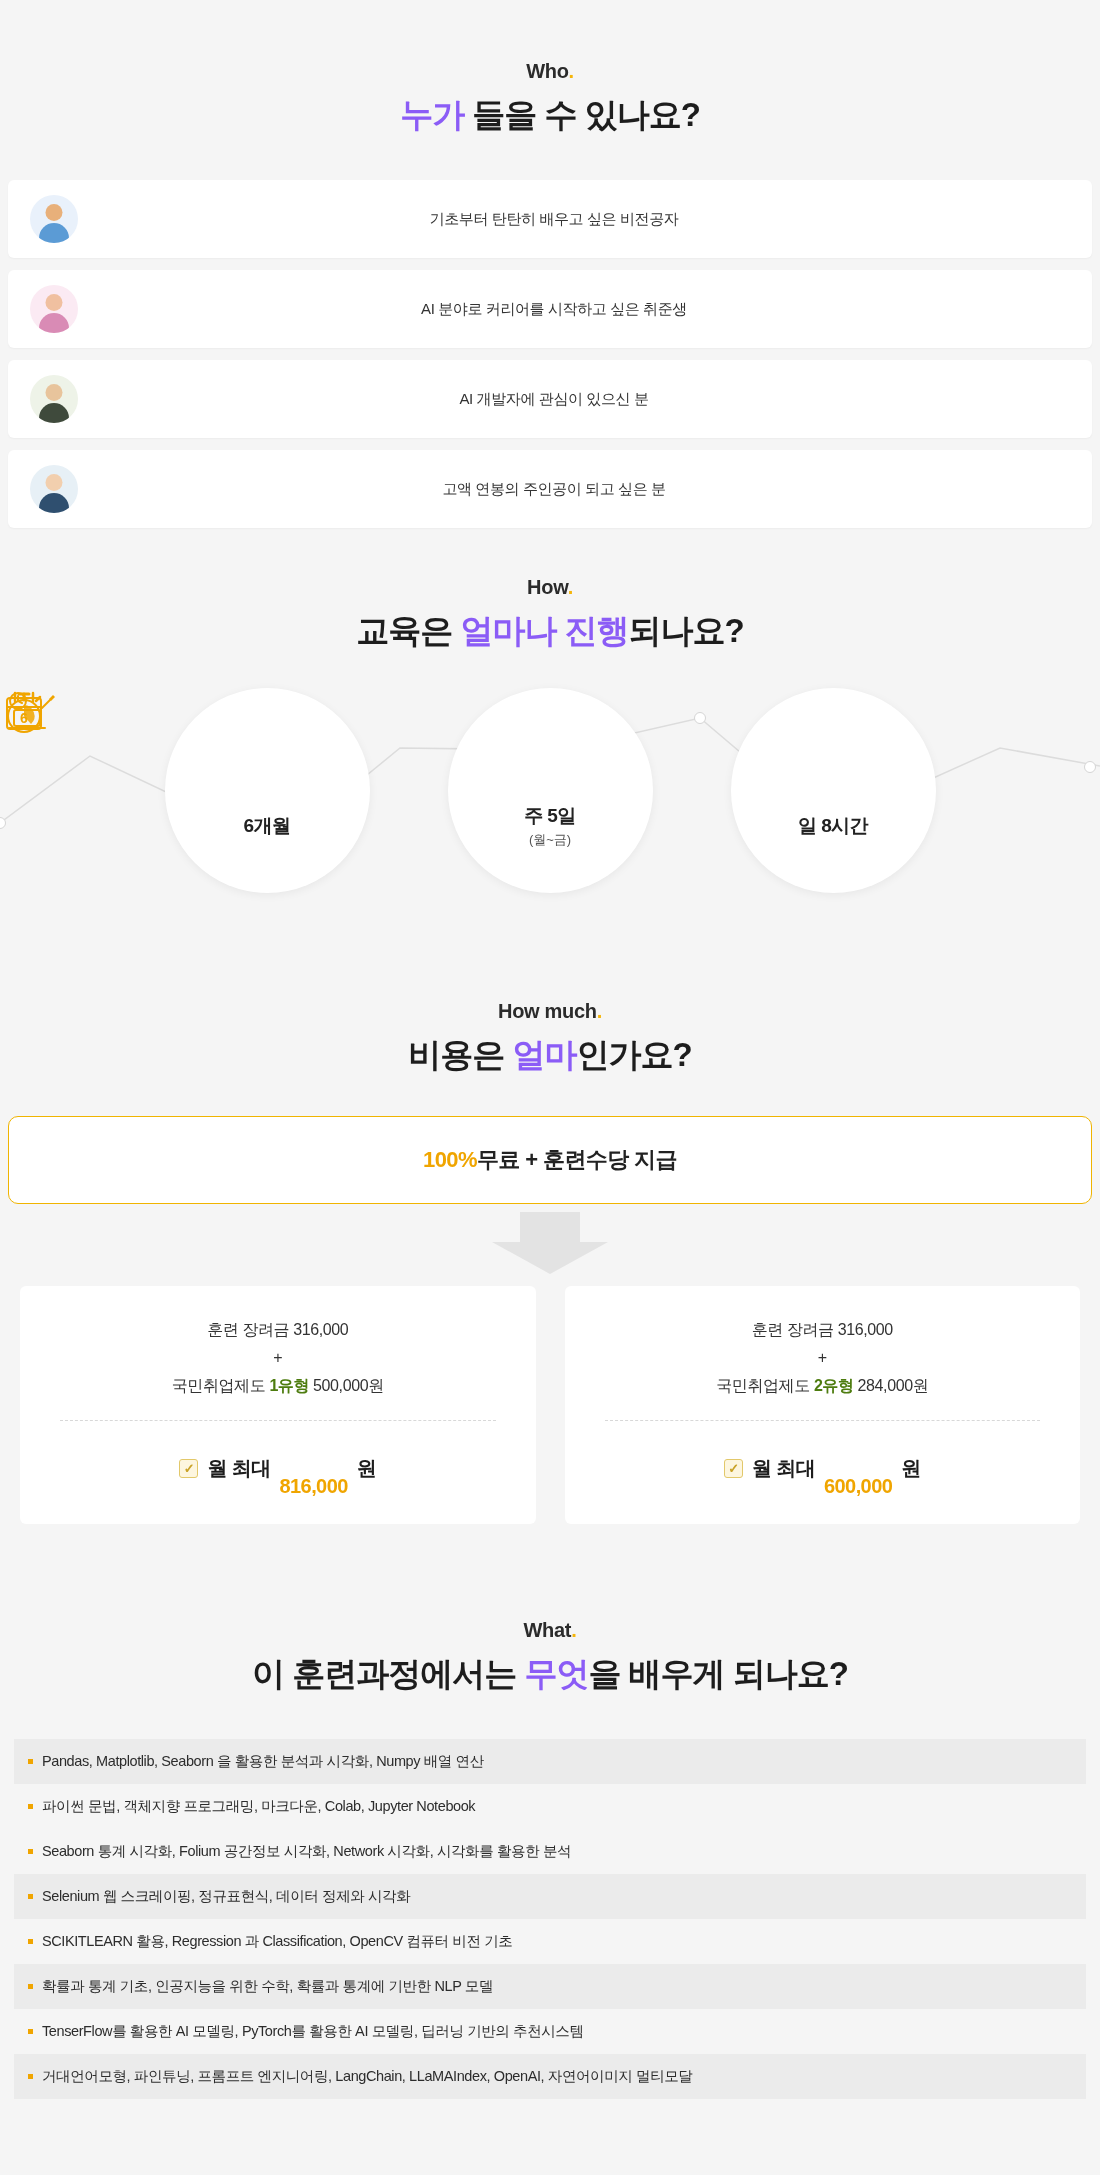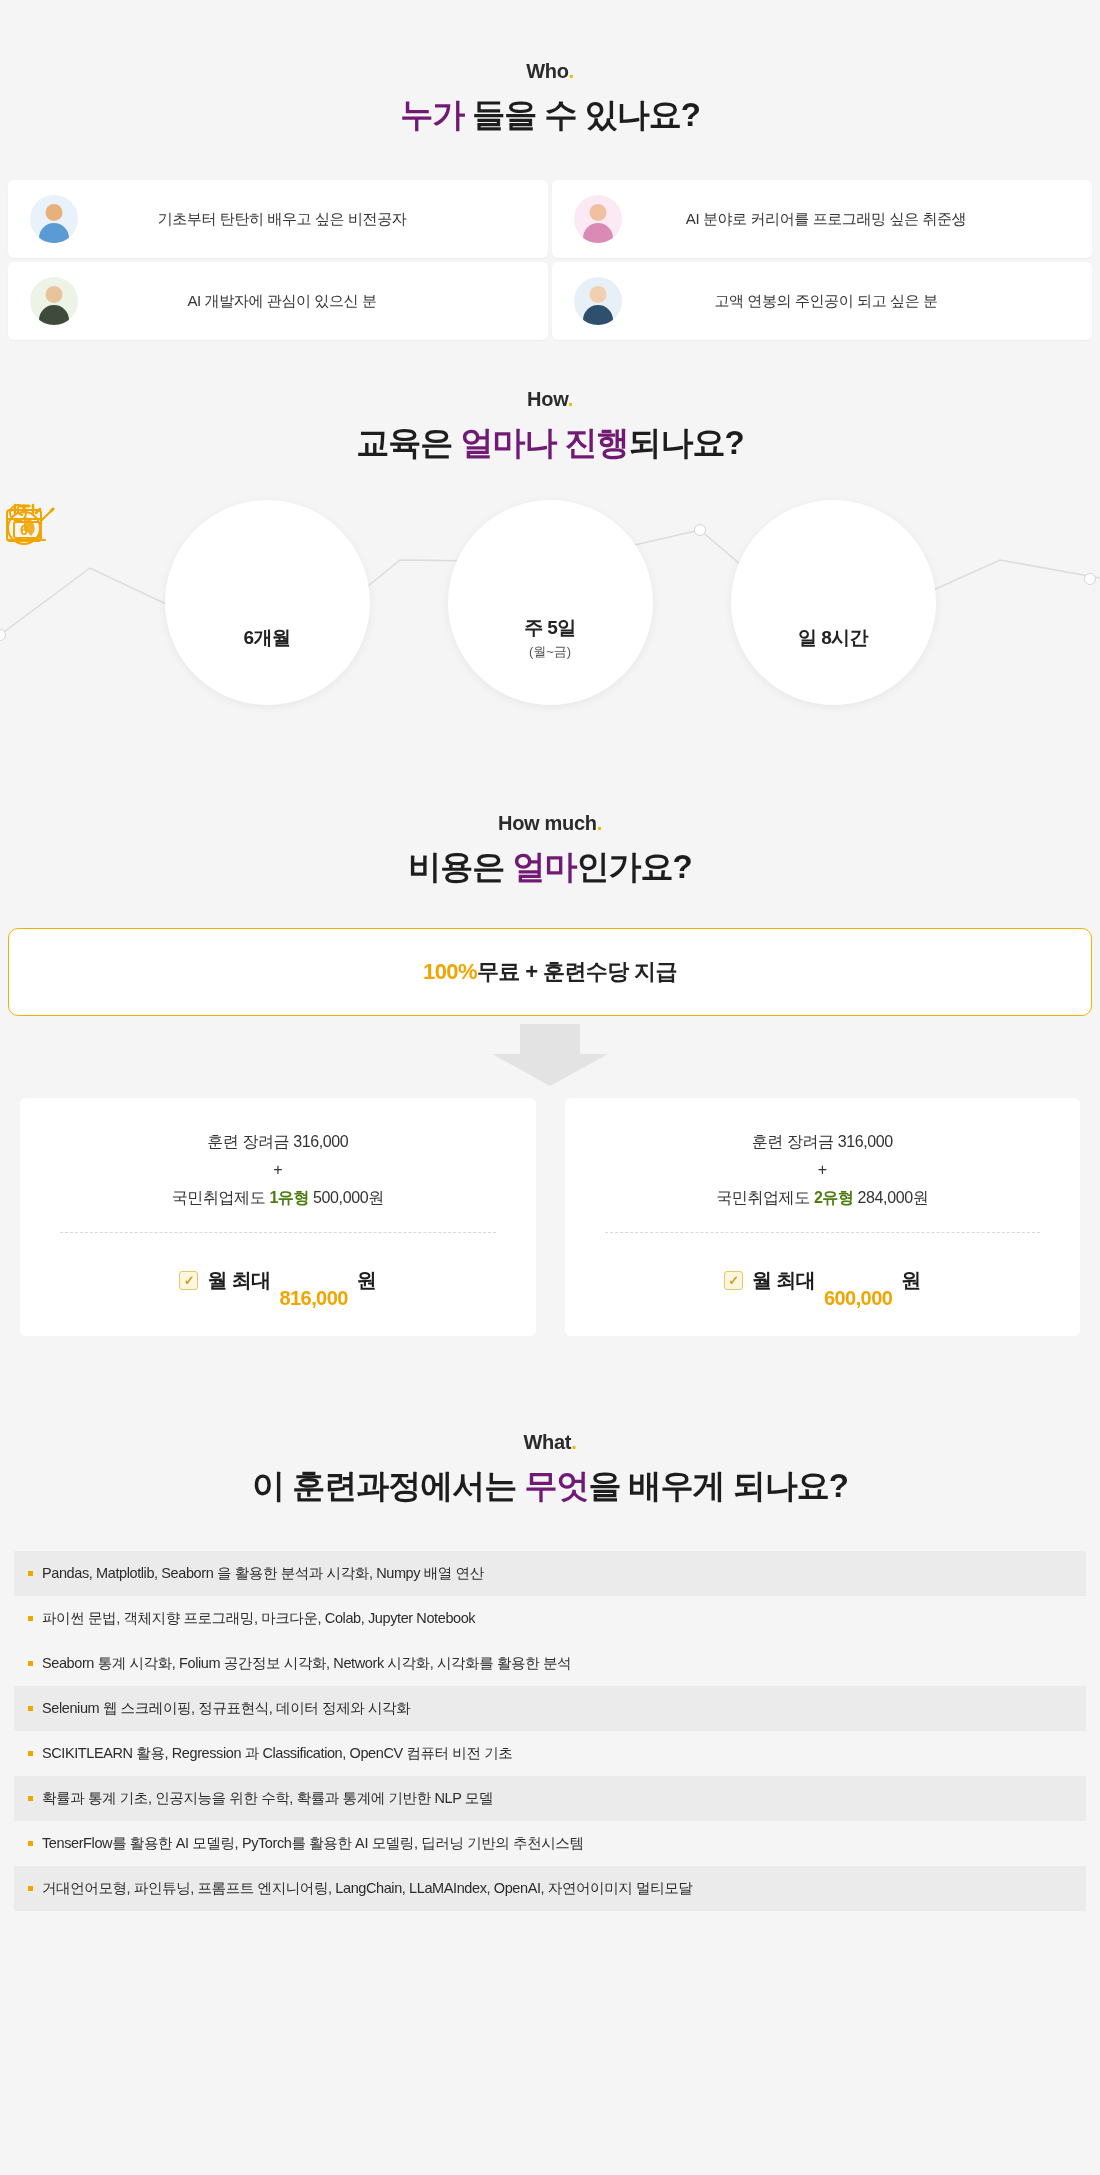--- a/index.html
+++ b/index.html
@@ -32,7 +32,7 @@
     letter-spacing: -1px;
     margin-top: 10px;
   }
-  .sec-title .hl { color: #701a75; }
+  .sec-title .hl { color: #8b5cf6; }
 
   
   .who-wrap { padding-top: 60px; }

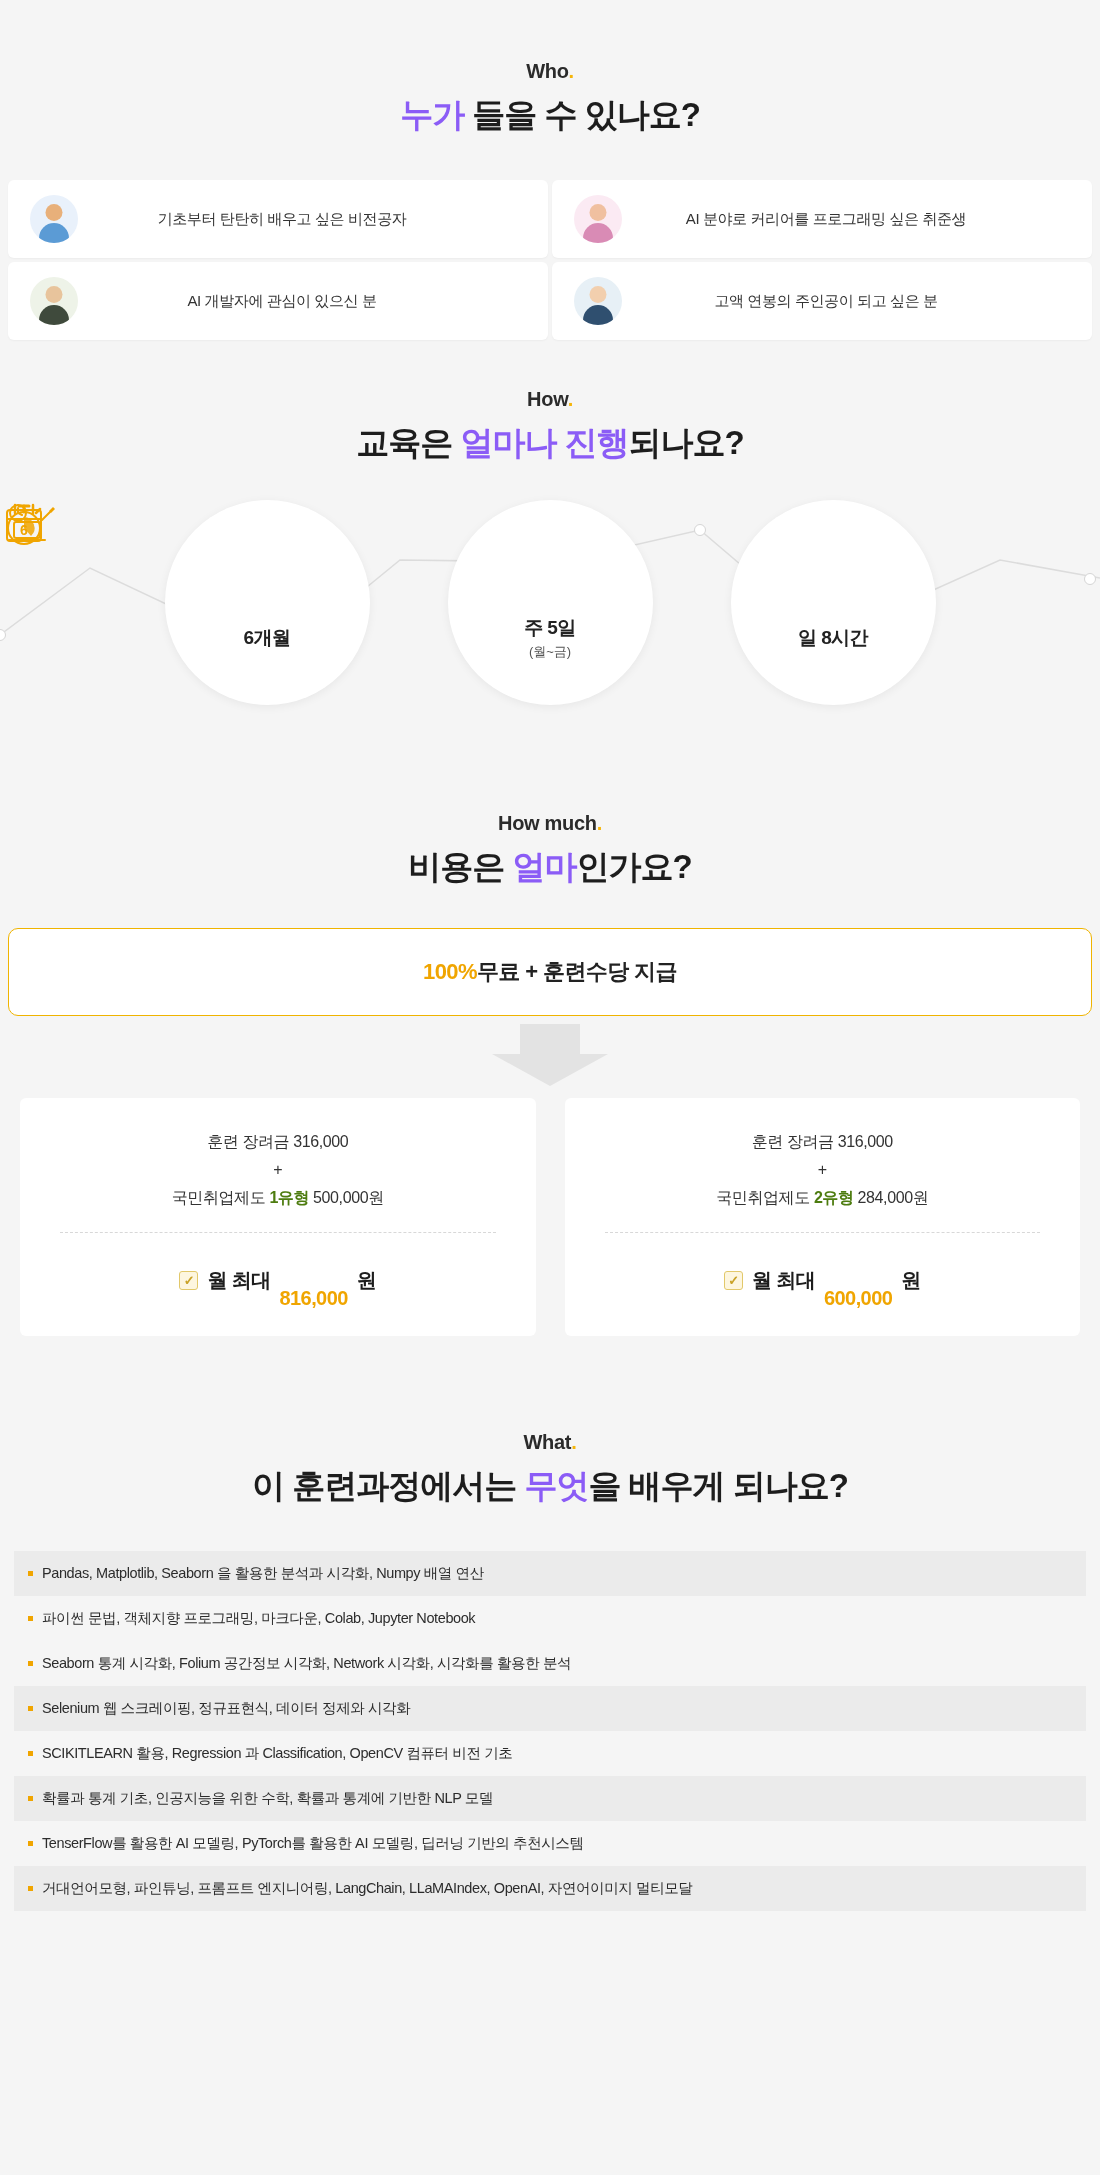--- a/index.html
+++ b/index.html
@@ -38,8 +38,8 @@
   .who-wrap { padding-top: 60px; }
   .who-grid {
     display: grid;
-    grid-template-columns: 1fr 1fr;
-    gap: 4px;
+    grid-template-columns: 1fr;
+    gap: 12px;
     padding: 0 8px;
     margin-top: 42px;
   }

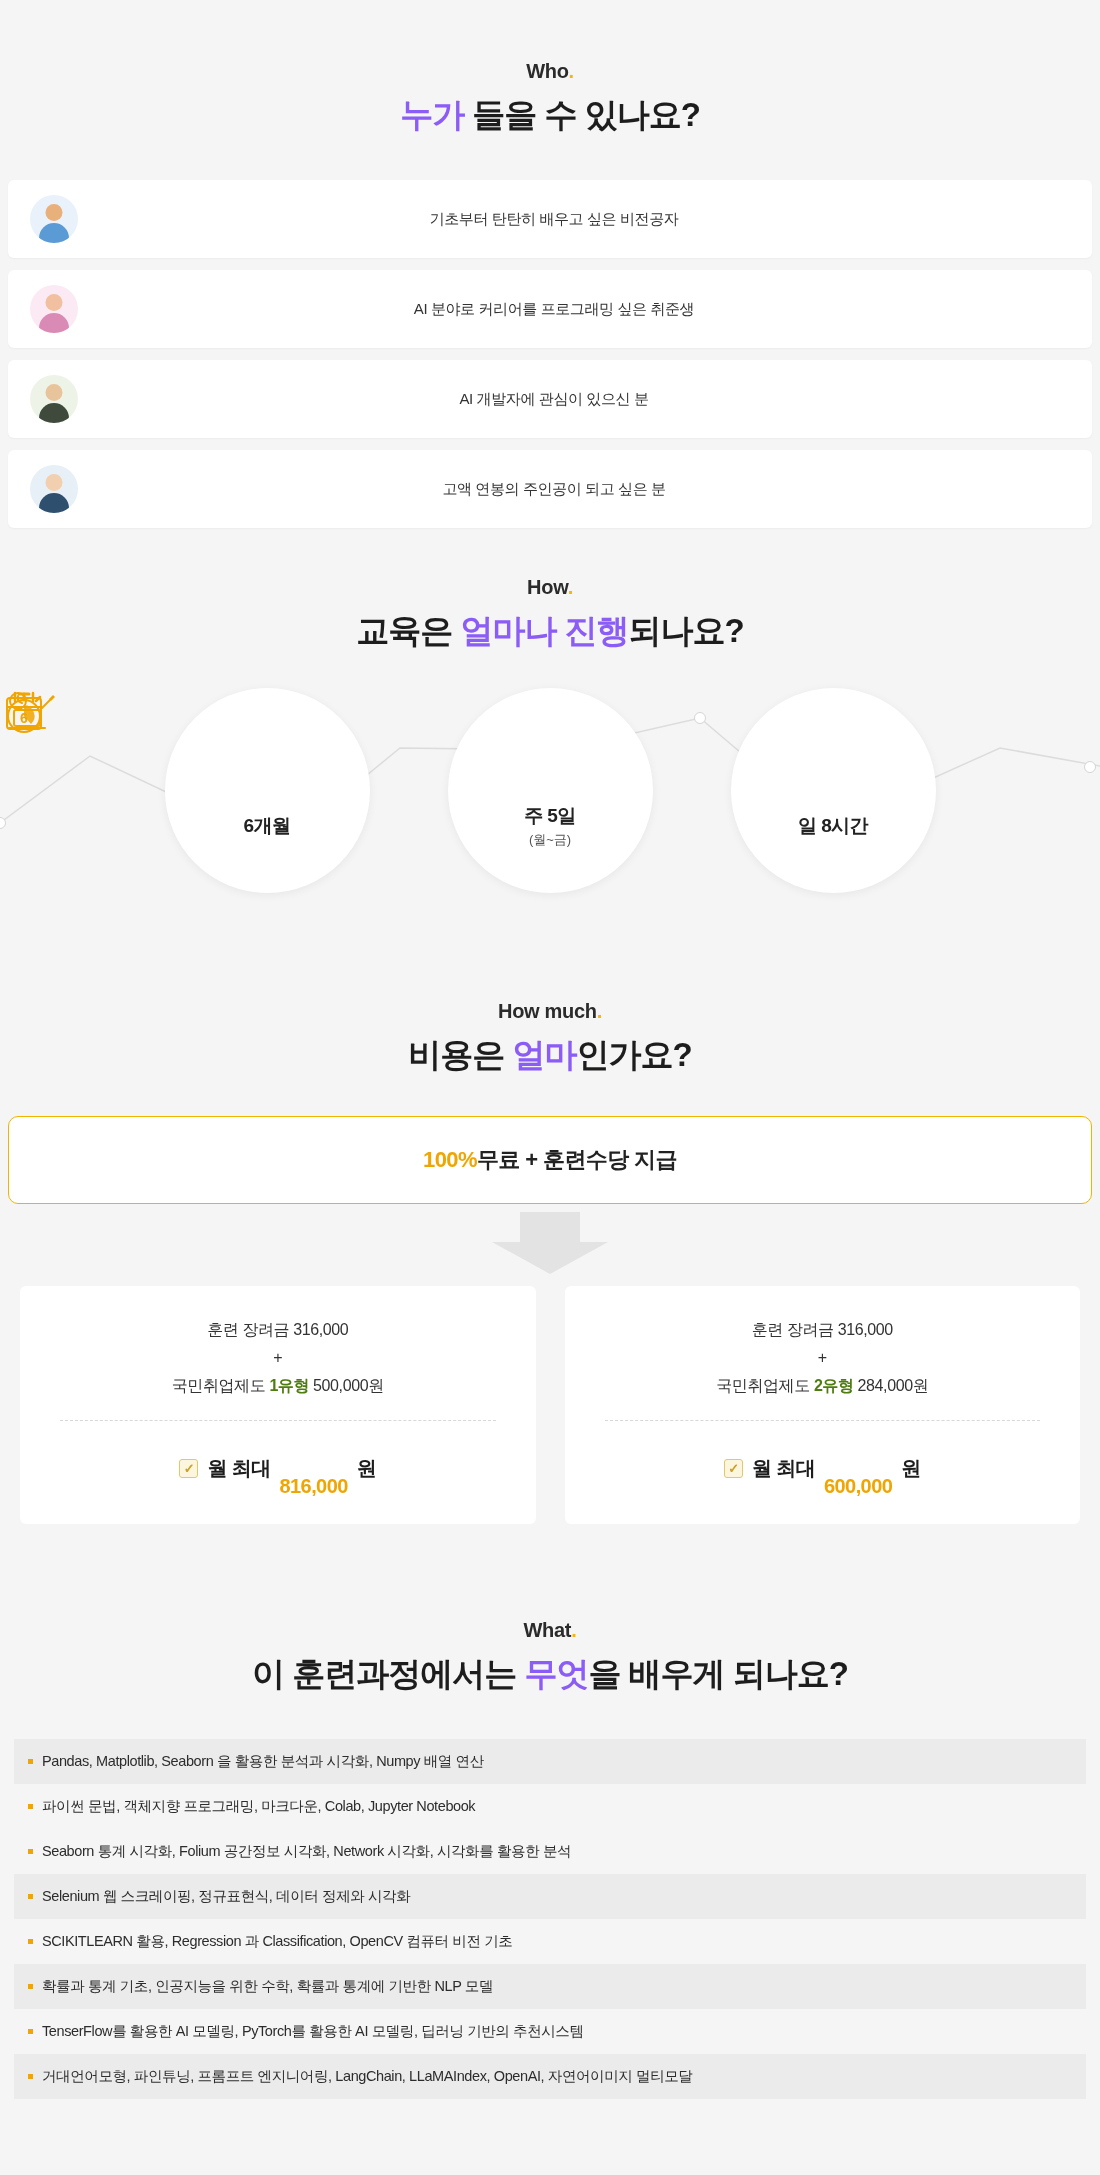--- a/index.html
+++ b/index.html
@@ -233,7 +233,7 @@
           <span class="head" style="background:#f0c0a0"></span>
             <span class="body" style="background:#d98bb5"></span>
         </div>
-        <div class="who-text">AI 분야로 커리어를 프로그래밍 싶은 취준생</div>
+        <div class="who-text">AI 분야로 커리어를 시작하고 싶은 취준생</div>
       </div>
       <div class="who-card">
         <div class="avatar" style="background:#eef3e8">

